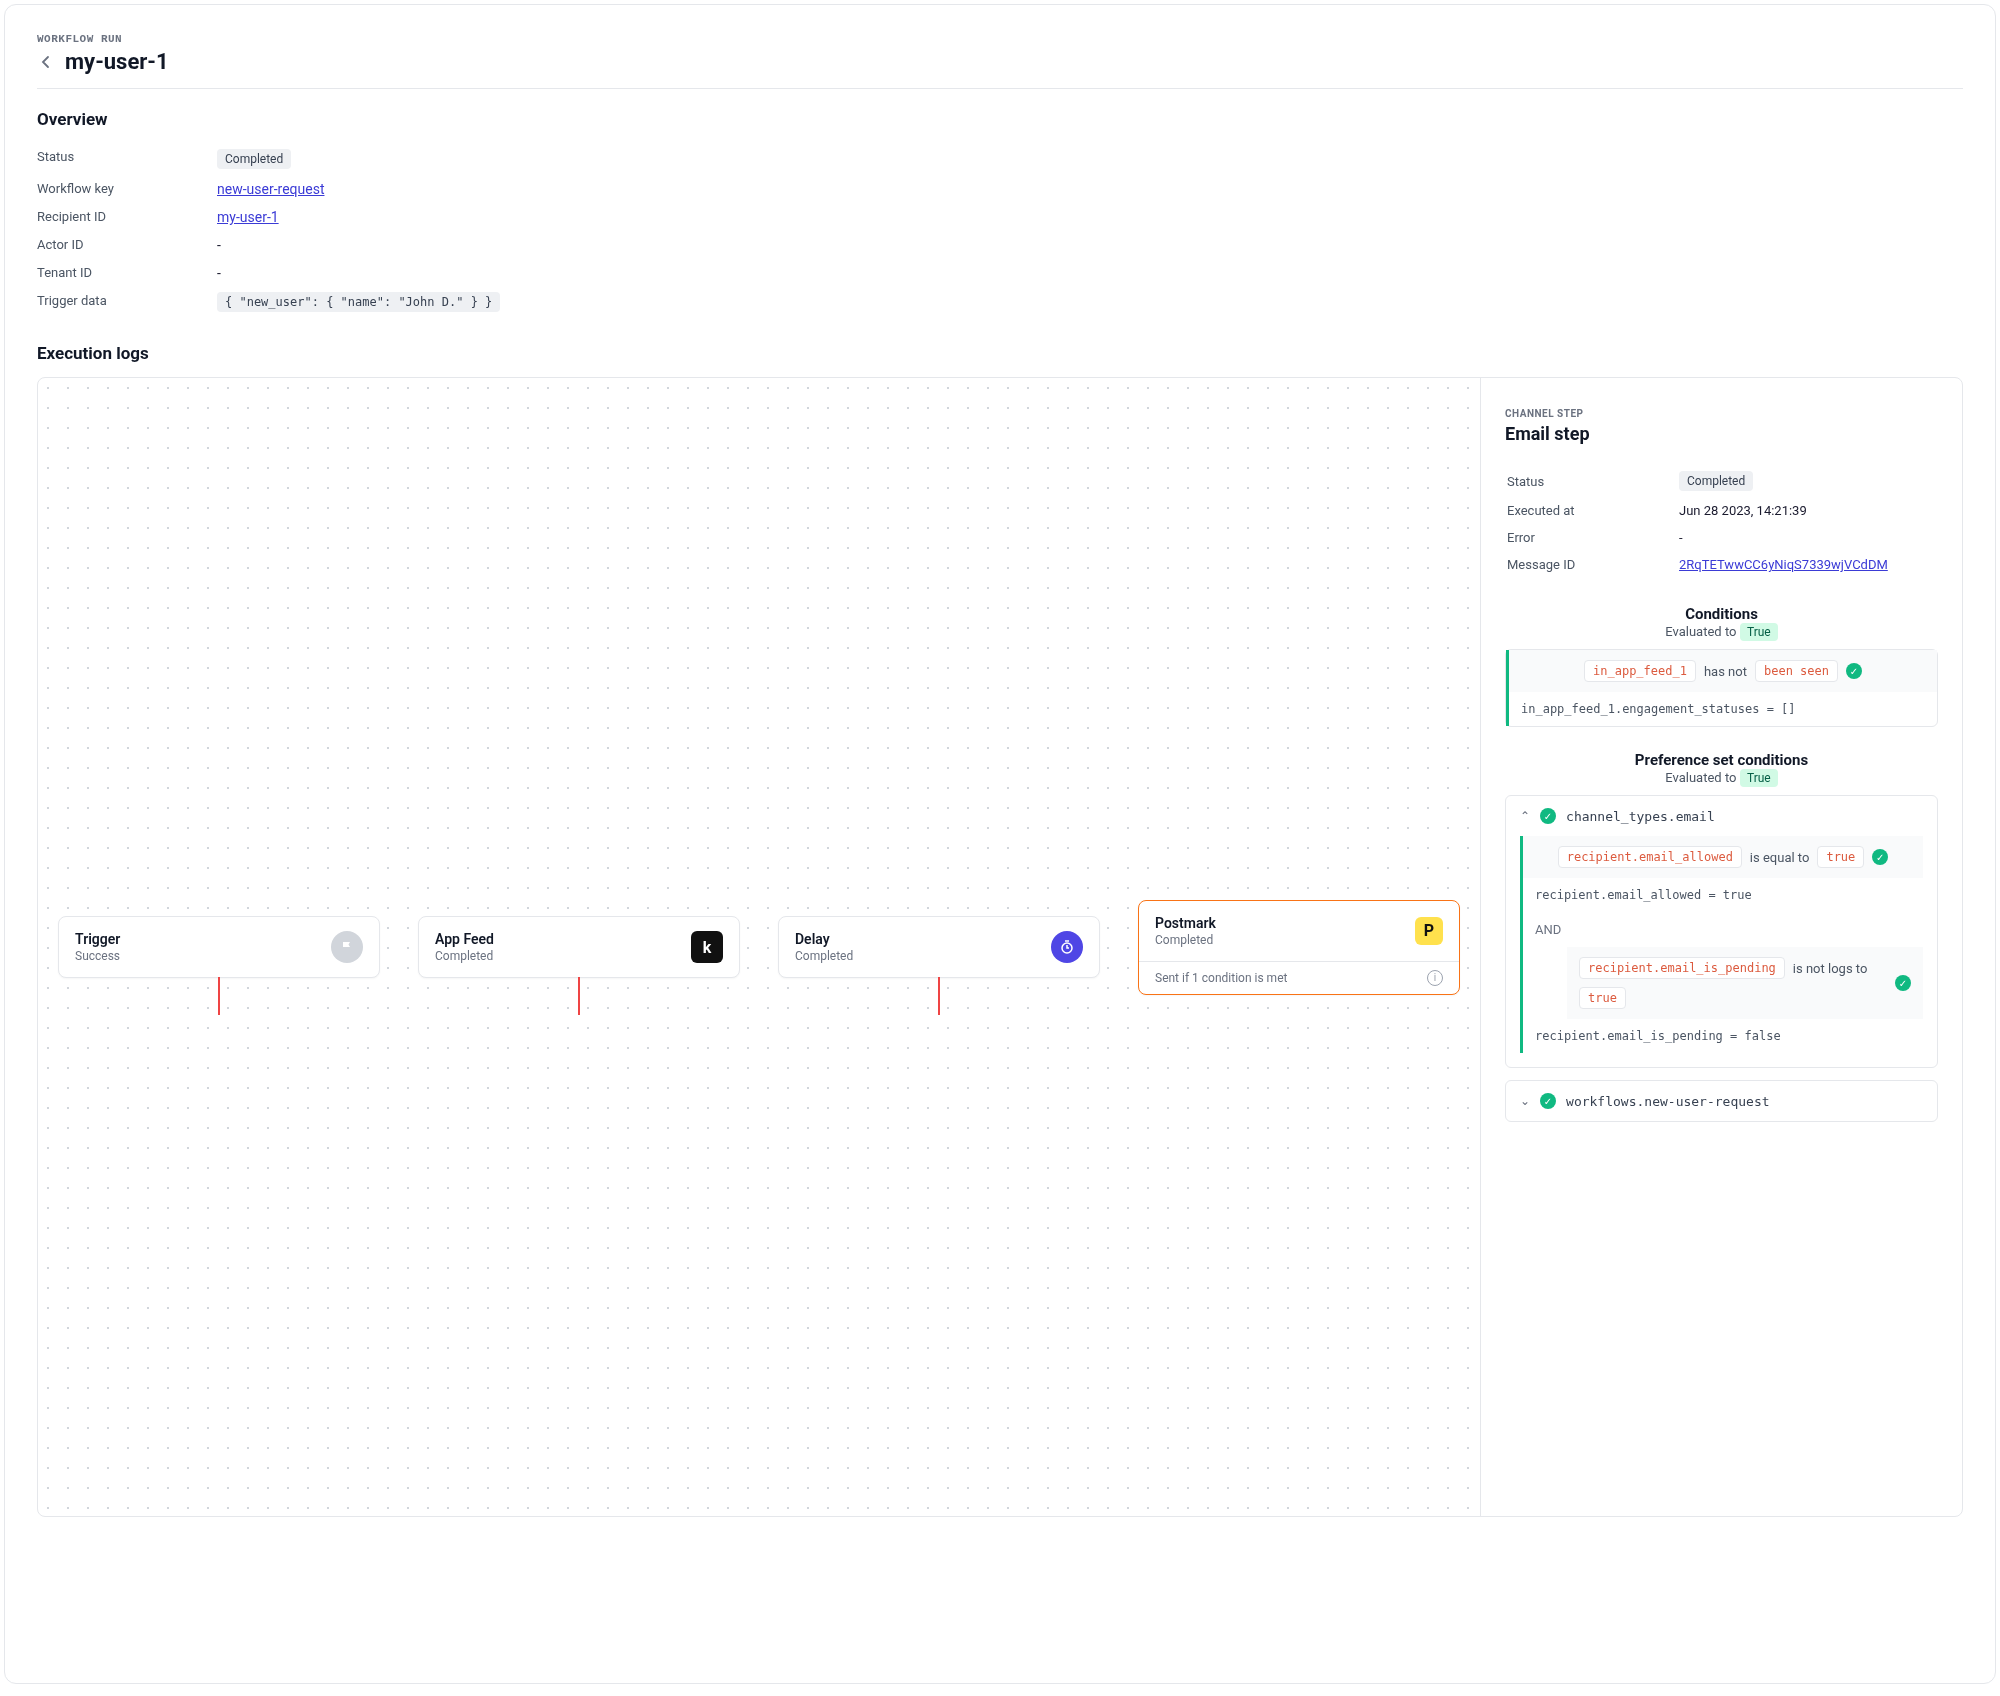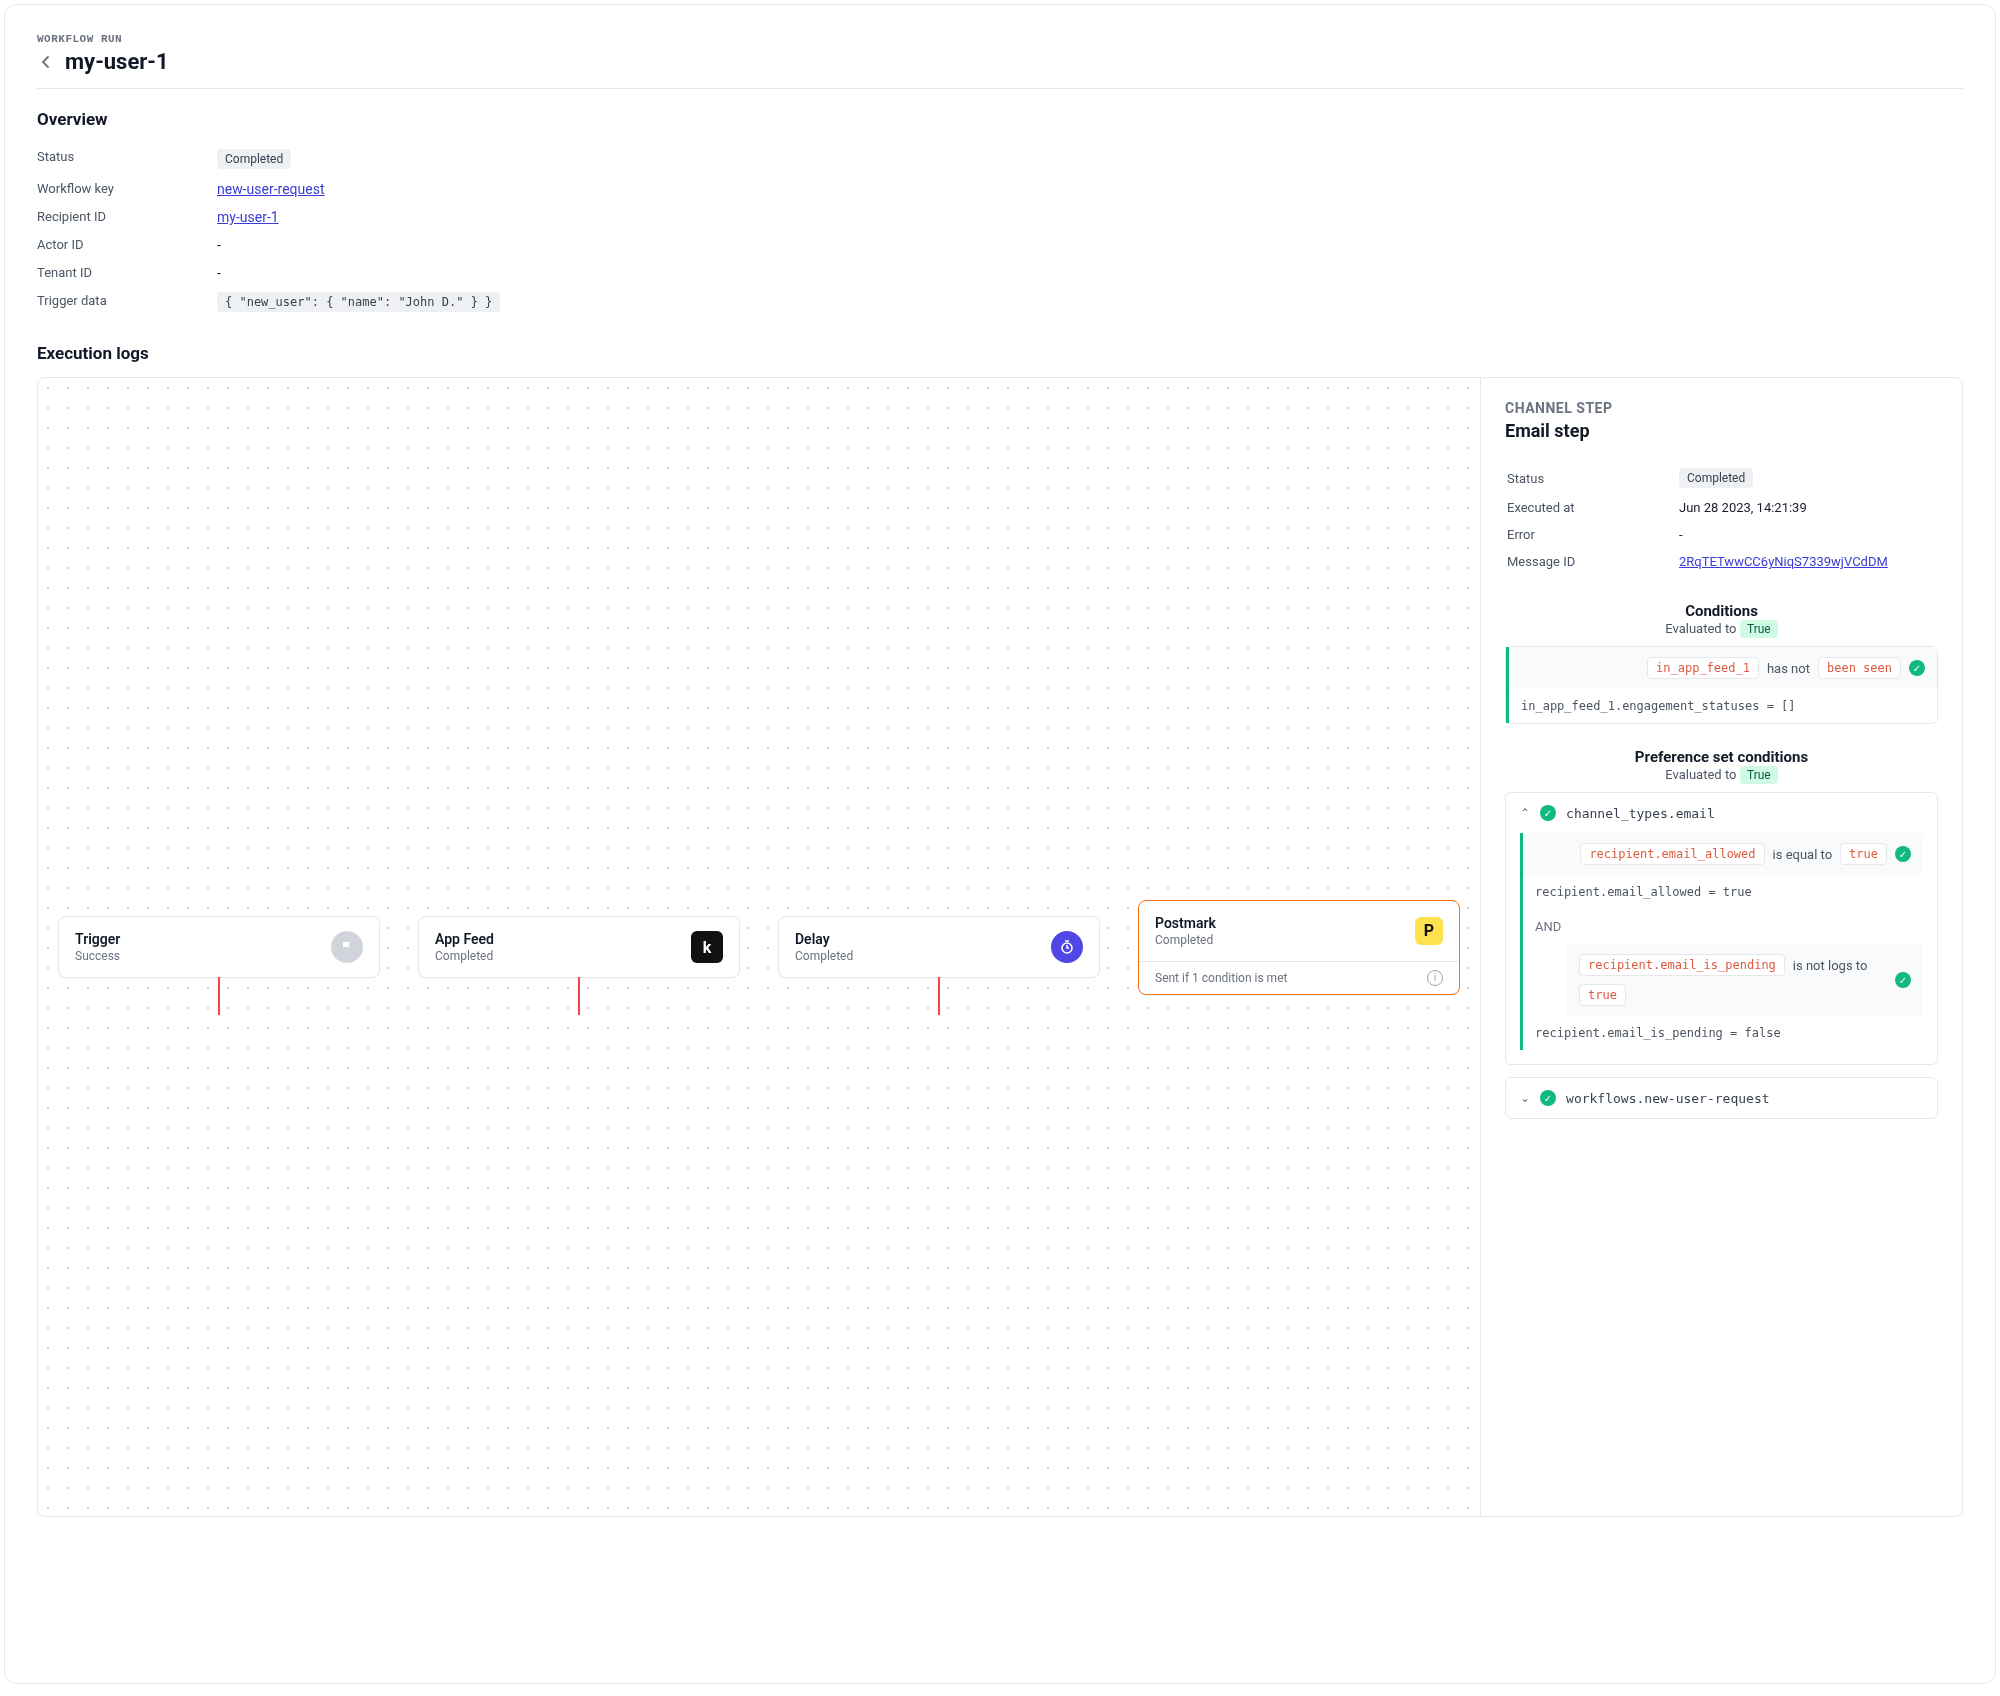--- a/index.html
+++ b/index.html
@@ -139,8 +139,8 @@
   overflow-y: auto;
 }
 .detail-eyebrow {
-  font-size: 14px; font-weight: 700; letter-spacing: 0.5px;
-  color: #6b7280; text-transform: uppercase; margin-bottom: 4px;
+  font-size: 10px; font-weight: 700; letter-spacing: 0.5px;
+  color: #6b7280; text-transform: uppercase; margin-bottom: 4px; margin-top: 8px;
 }
 .detail-title { font-size: 18px; font-weight: 700; margin-bottom: 20px; color: #111827; }
 .detail-table { width: 100%; margin-bottom: 26px; }

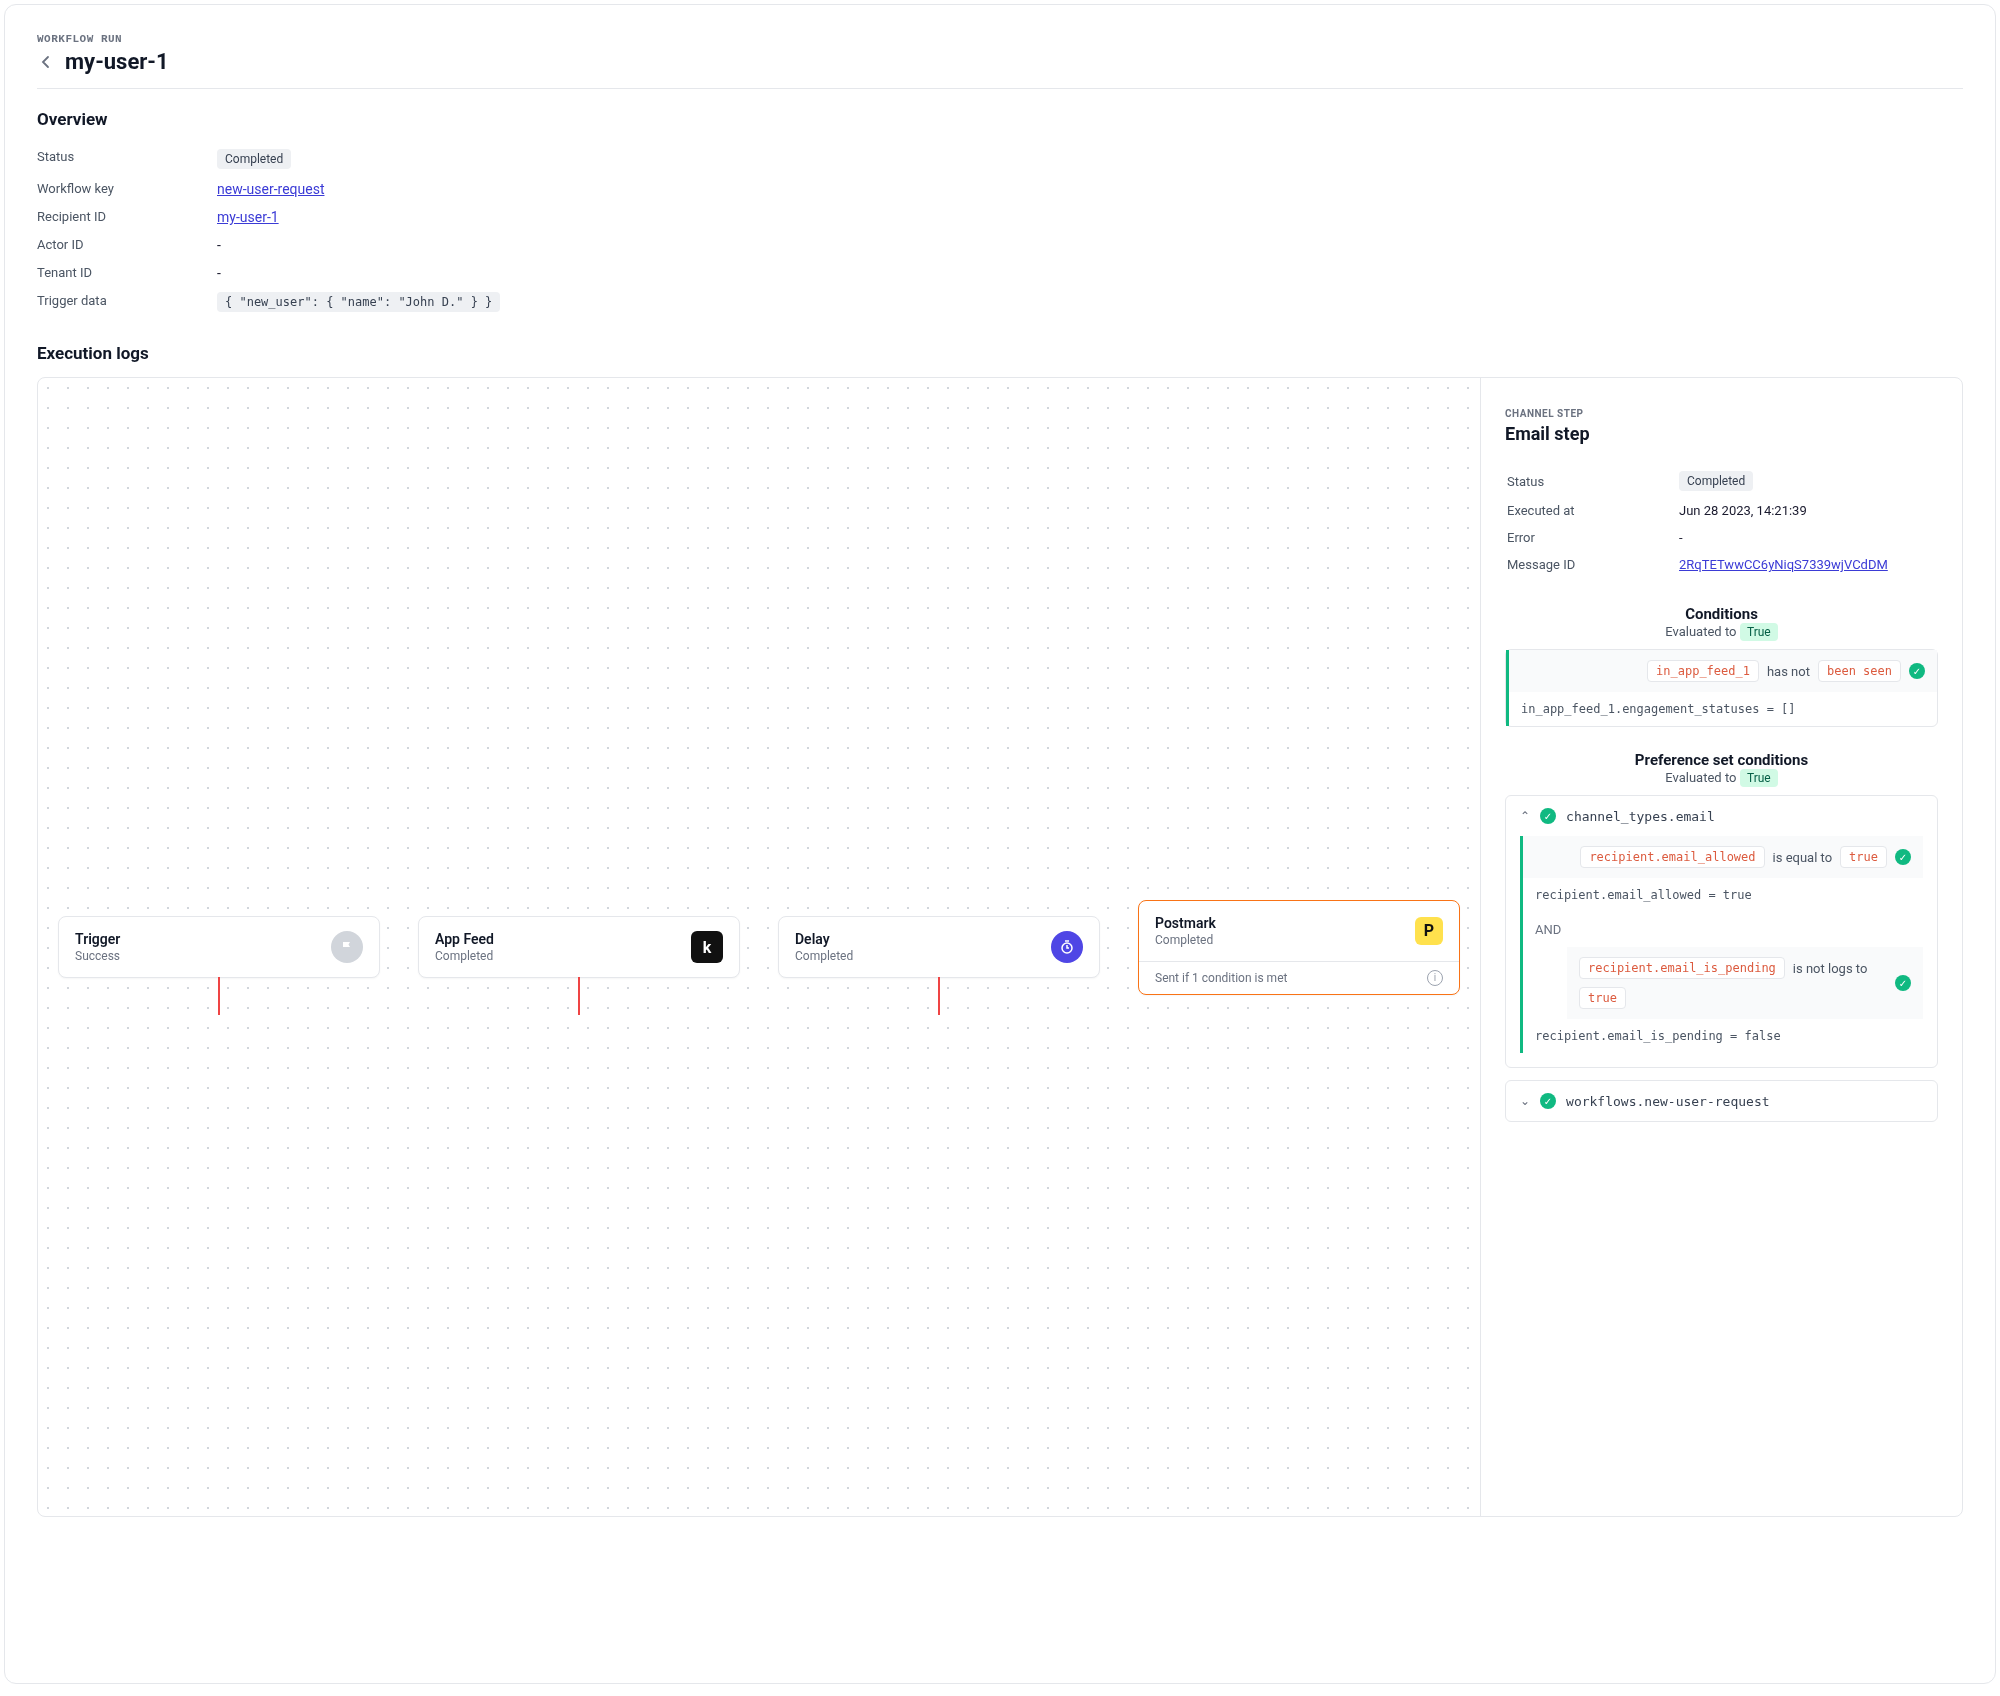--- a/index.html
+++ b/index.html
@@ -162,7 +162,7 @@
   padding: 10px 12px;
   align-items: center;
   gap: 8px;
-  justify-content: flex-end;
+  justify-content: center;
   background: #f9fafb;
 }
 .cond-chips { display: flex; align-items: center; gap: 8px; flex-wrap: wrap; }

